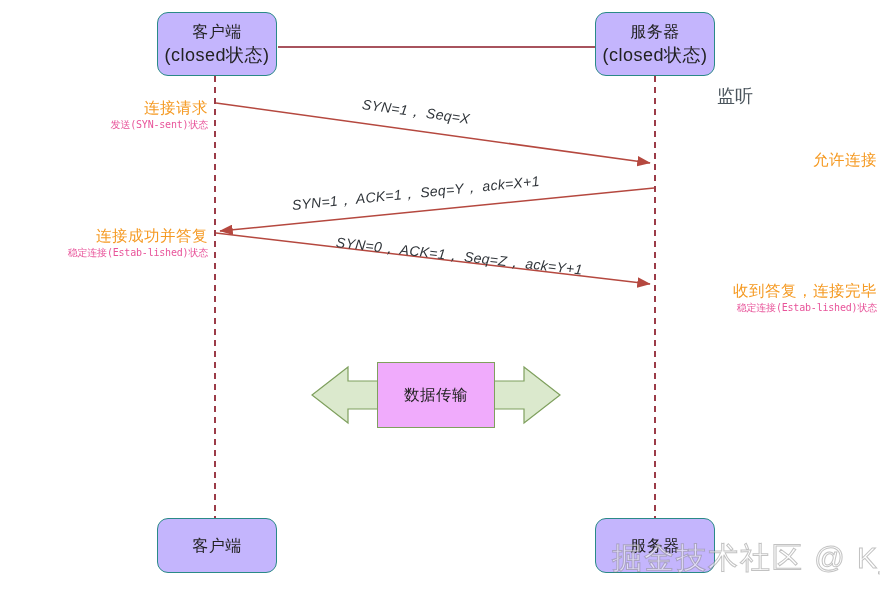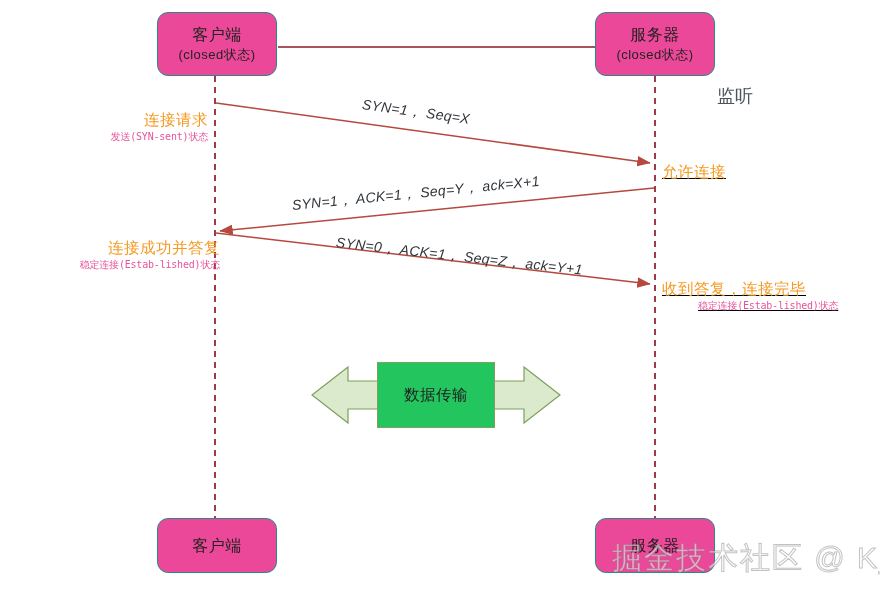--- a/index.html
+++ b/index.html
@@ -27,7 +27,7 @@
   .node-box {
     position: absolute;
     box-sizing: border-box;
-    background: #ec4899;
+    background: #c4b5fd;
     border: 1.6px solid #2a8a87;
     border-radius: 11px;
     display: flex;

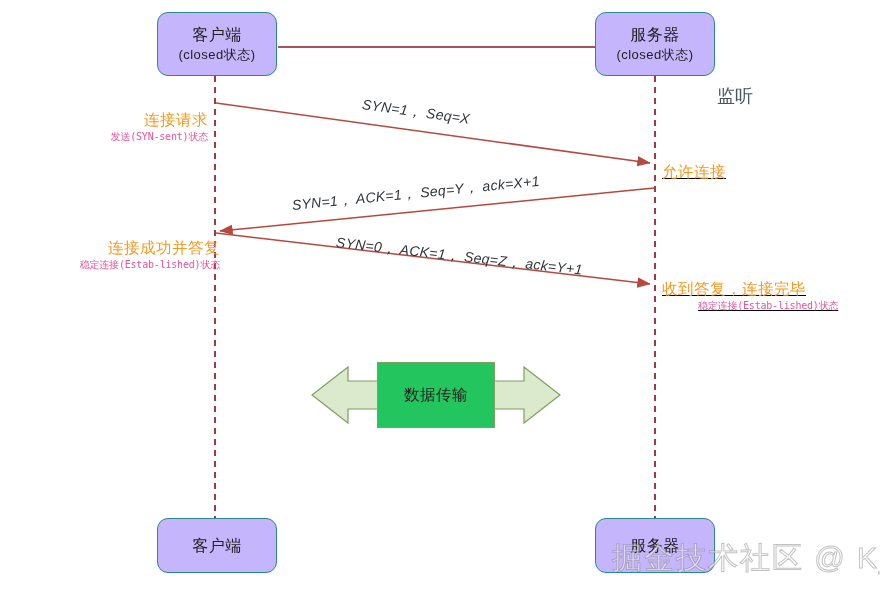--- a/index.html
+++ b/index.html
@@ -40,7 +40,7 @@
     text-align: center;
     letter-spacing: 0.5px;
   }
-  .node-box .l2 { font-size: 13px; }
+  .node-box .l2 { font-size: 18px; }
 
   .ann {
     position: absolute;

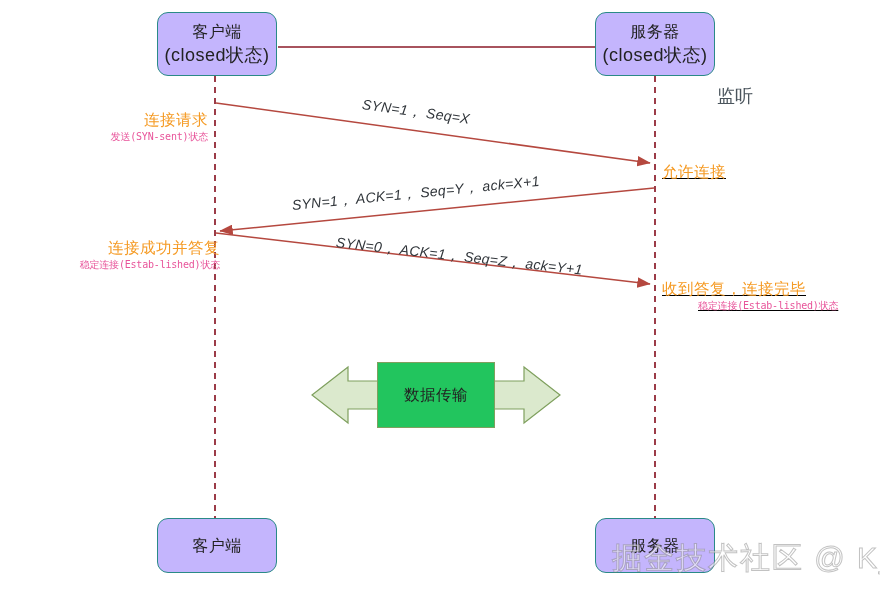--- a/index.html
+++ b/index.html
@@ -47,7 +47,6 @@
     text-align: center;
     white-space: nowrap;
     line-height: 1.3;
-    margin-top: 12px;
   }
   .ann .title {
     color: #f59a23;

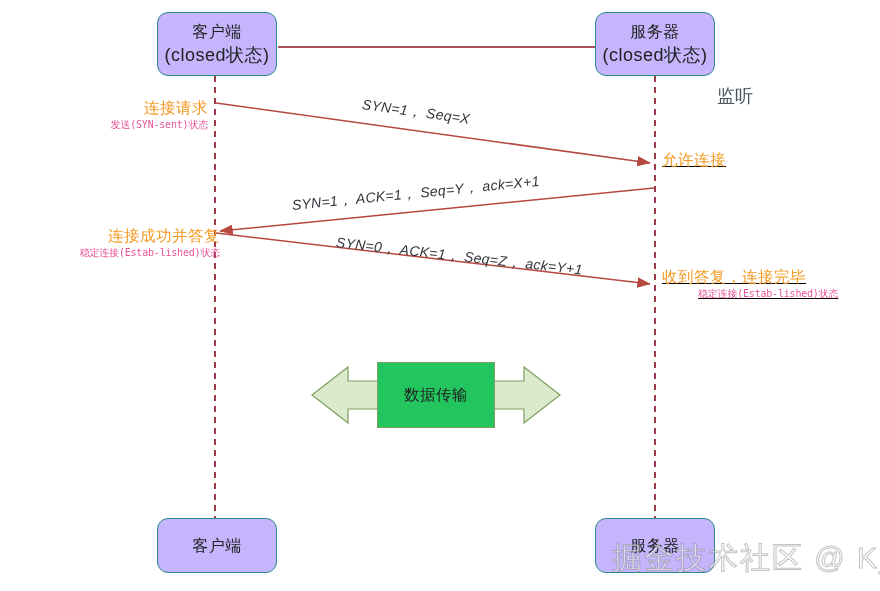--- a/index.html
+++ b/index.html
@@ -62,7 +62,7 @@
     padding-left: 36px;
   }
   .ann.left { text-align: right; }
-  .ann.right { text-align: left; text-decoration: underline; }
+  .ann.right { text-align: right; }
 
   .listen-note {
     position: absolute;

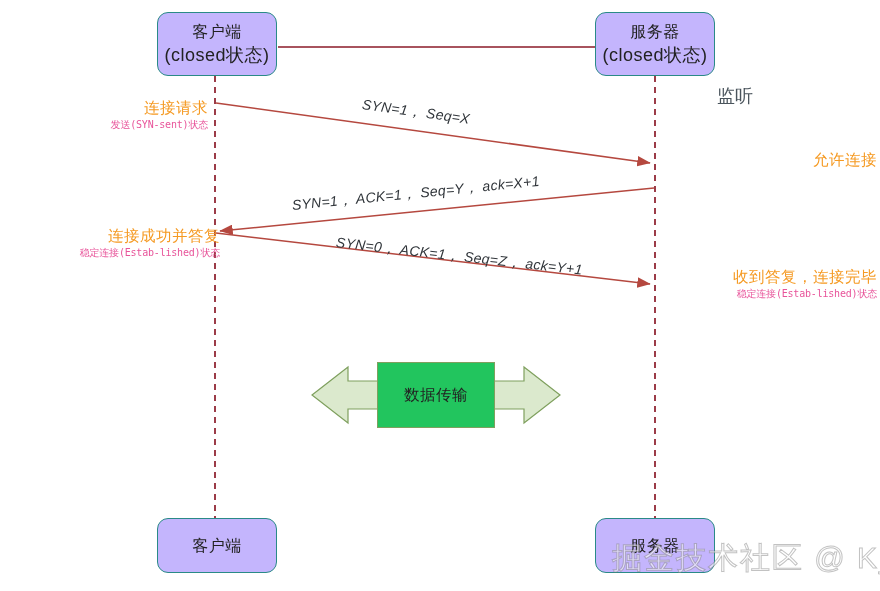--- a/index.html
+++ b/index.html
@@ -165,7 +165,7 @@
     <div class="title">允许连接</div>
   </div>
 
-  <div class="ann left" style="left:12px; top:226px; width:208px;">
+  <div class="ann left" style="left:0px; top:226px; width:208px;">
     <div class="title">连接成功并答复</div>
     <div class="sub">稳定连接(Estab-lished)状态</div>
   </div>

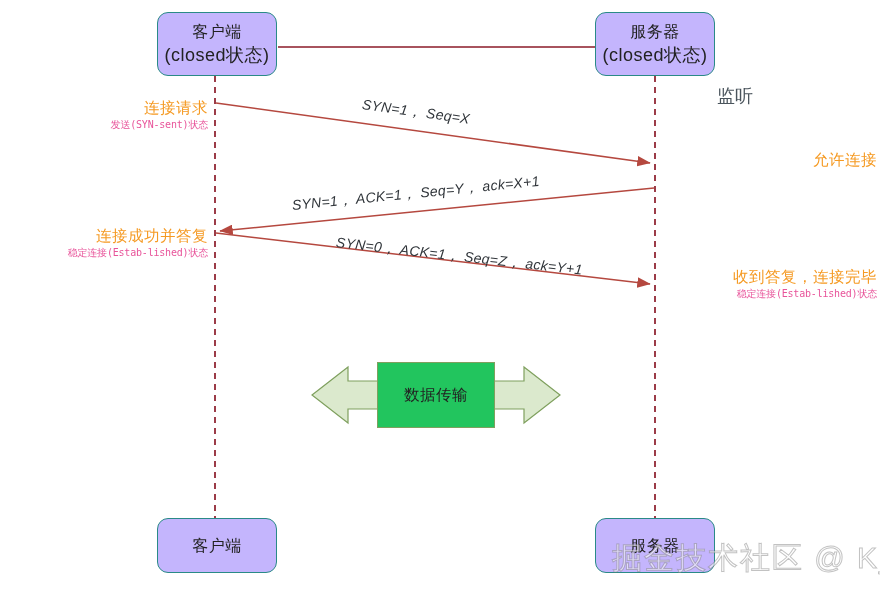--- a/index.html
+++ b/index.html
@@ -170,7 +170,7 @@
     <div class="sub">稳定连接(Estab-lished)状态</div>
   </div>
 
-  <div class="ann right" style="left:662px; top:267px; width:215px;">
+  <div class="ann right" style="left:662px; top:281px; width:215px;">
     <div class="title">收到答复，连接完毕</div>
     <div class="sub">稳定连接(Estab-lished)状态</div>
   </div>

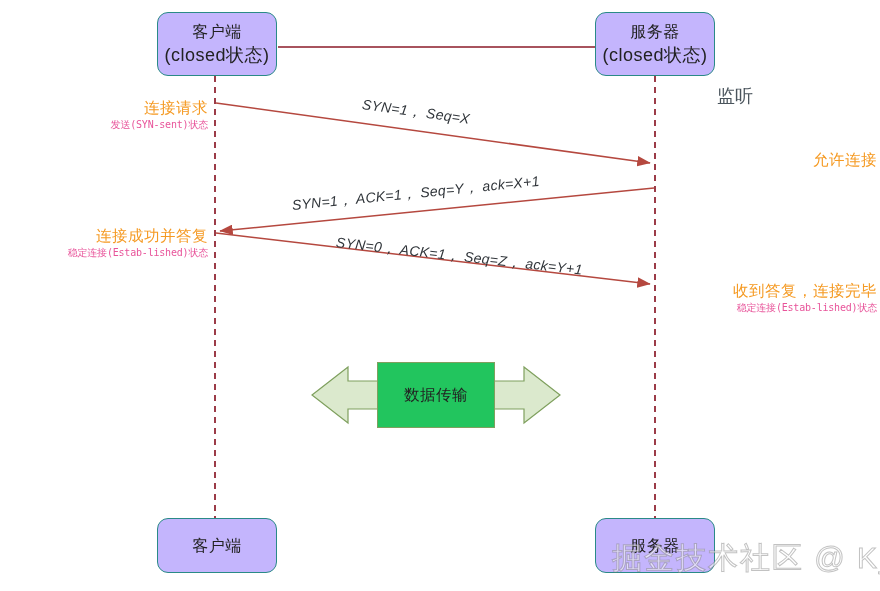--- a/index.html
+++ b/index.html
@@ -86,7 +86,7 @@
   .data-box {
     position: absolute;
     box-sizing: border-box;
-    background: #22c55e;
+    background: #f0abfc;
     border: 1.2px solid #7fa05e;
     display: flex;
     align-items: center;

